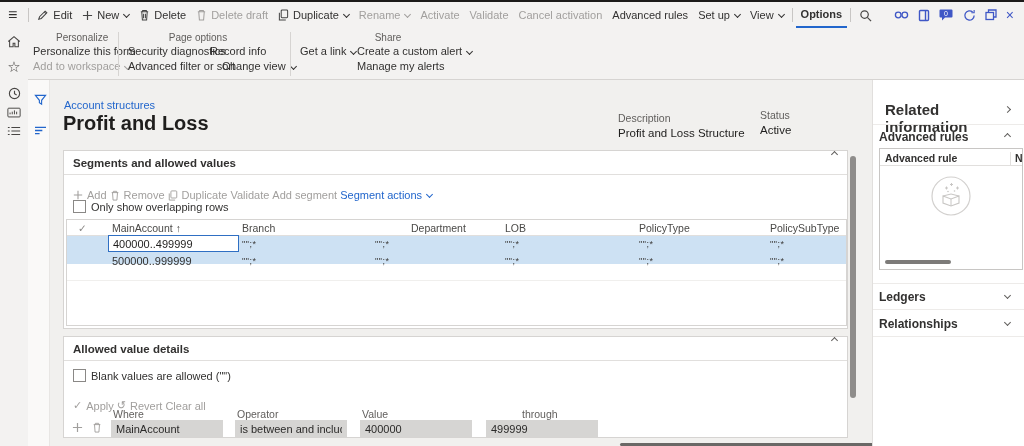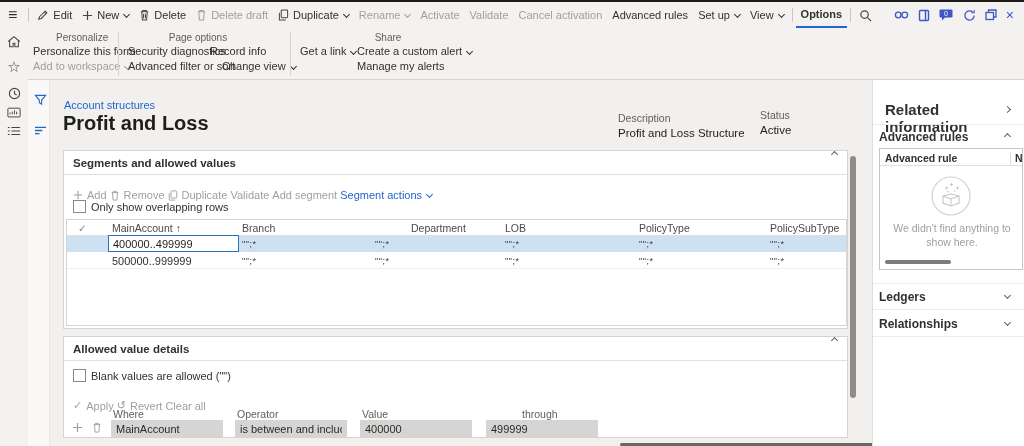--- a/index.html
+++ b/index.html
@@ -417,7 +417,6 @@
             <circle cx="24.5" cy="16" r="0.8" fill="#c8c6c4"></circle>
         </svg>
       </div>
-      <div class="rp-empty-text">We didn't find anything to show here.</div>
       <div class="rp-hthumb"></div>
     </div>
 

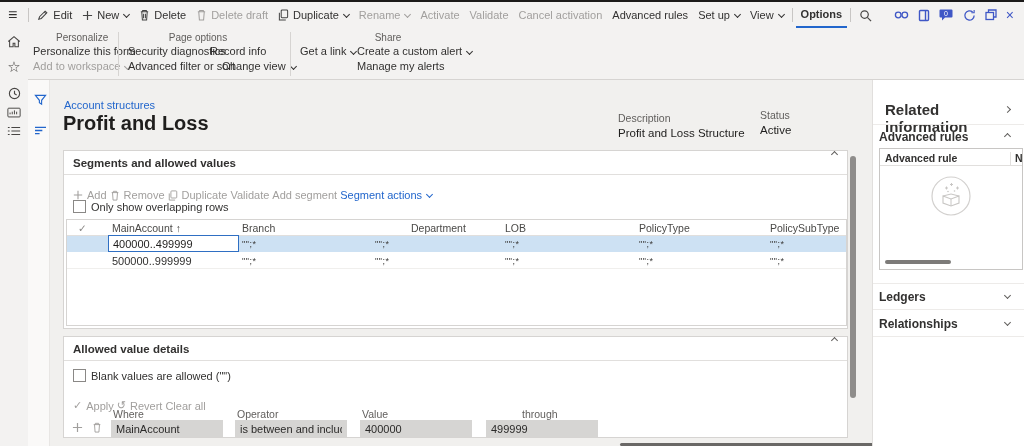--- a/index.html
+++ b/index.html
@@ -62,7 +62,7 @@
   .grid { position:absolute; left:2px; top:68px; width:781px; height:107px; border:1px solid #d6d4d2; background:#fff; }
   .grid-hdr { position:absolute; left:0; top:0; width:100%; height:16px; border-bottom:1px solid #e1dfdd; }
   .gh { position:absolute; top:2px; font-size:10.5px; color:#4a4947; white-space:nowrap; }
-  .grow { position:absolute; left:0; width:100%; height:16px; }
+  .grow { position:absolute; left:0; width:100%; height:28px; }
   .grow.selected { background:#cde1f3; }
   .gc { position:absolute; font-size:11px; color:#323130; top:2px; white-space:nowrap; }
   .gc.wild { font-size:9px; top:3px; color:#3b3a39; letter-spacing:0.5px; }

